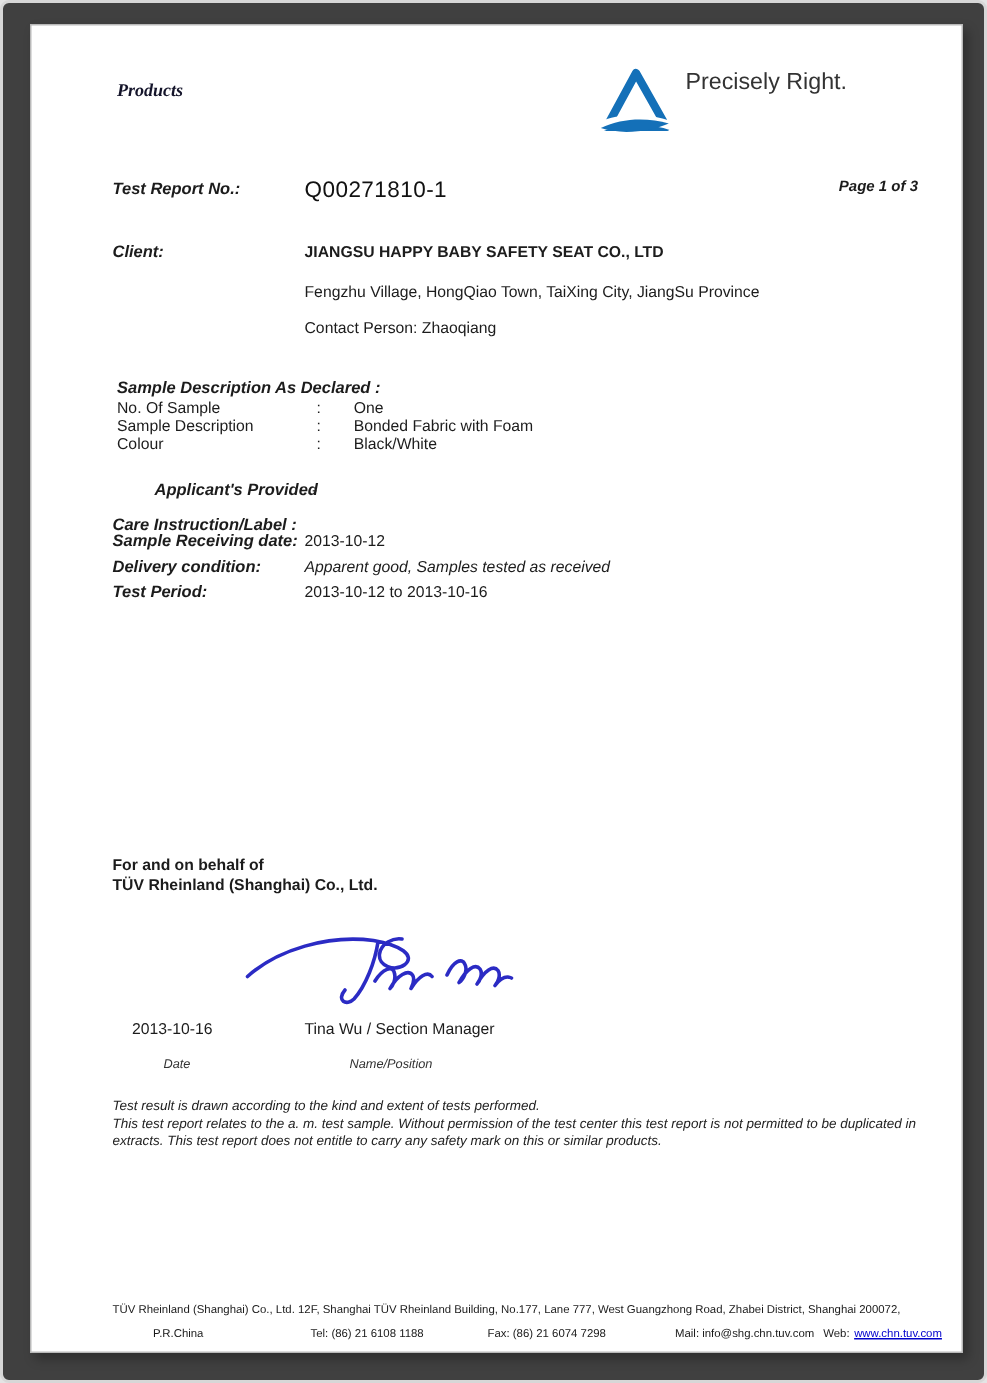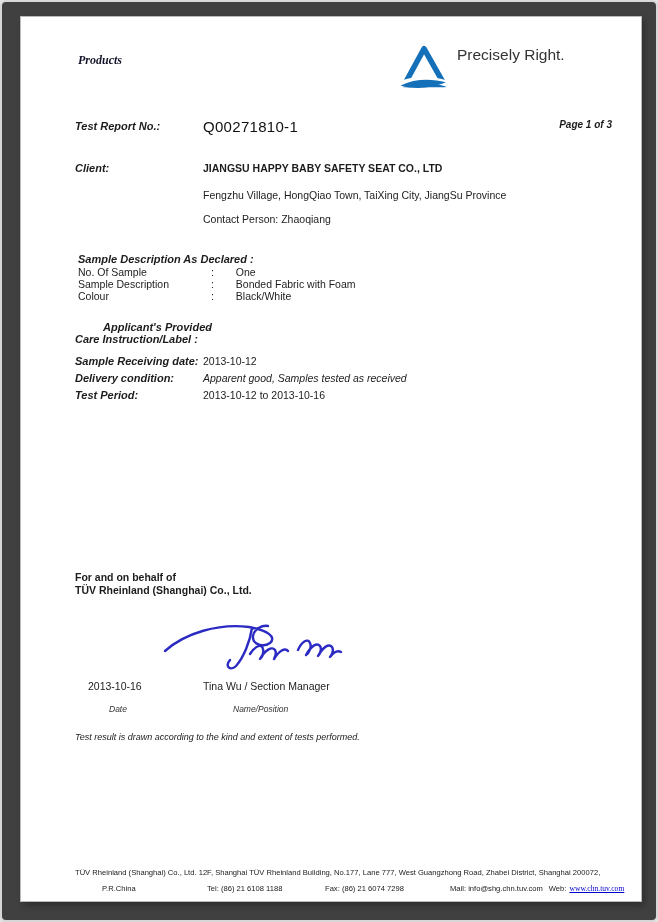--- a/index.html
+++ b/index.html
@@ -106,7 +106,7 @@
 
     <div class="abs field-label" style="left:54px; top:304px;margin-left:28px;">Applicant's Provided</div>
     <div class="abs field-value" style="left:187px; top:304px;">-</div>
-    <div class="abs field-label" style="left:54px; top:316px;">Care Instruction/Label :</div>
+    <div class="abs field-label" style="left:54px; top:327px;">Care Instruction/Label :</div>
 
     <div class="abs field-label" style="left:54px; top:338px;">Sample Receiving date:</div>
     <div class="abs field-value" style="left:182px; top:338px;text-align:right;">2013-10-12</div>

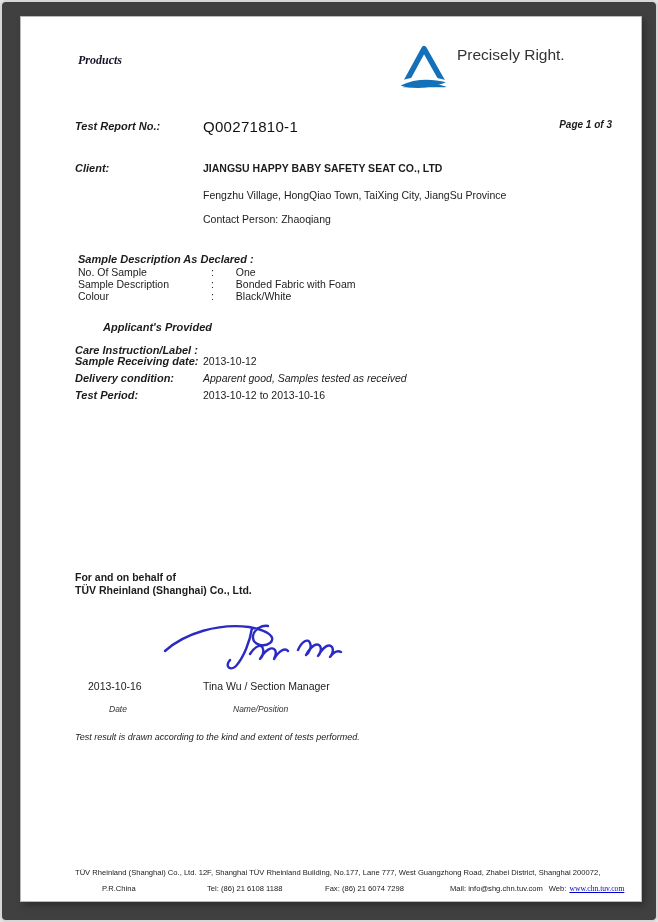--- a/index.html
+++ b/index.html
@@ -136,6 +136,7 @@
 
     <div class="abs disclaimer" style="left:54px; top:715px;">
       <div>Test result is drawn according to the kind and extent of tests performed.</div>
+      <div>This test report relates to the a. m. test sample. Without permission of the test center this test report is not permitted to be duplicated in extracts. This test report does not entitle to carry any safety mark on this or similar products.</div>
     </div>
 
     <div class="abs footer-text" style="left:54px; top:851px; width:545px;">TÜV Rheinland (Shanghai) Co., Ltd. 12F, Shanghai TÜV Rheinland Building, No.177, Lane 777, West Guangzhong Road, Zhabei District, Shanghai 200072,</div>

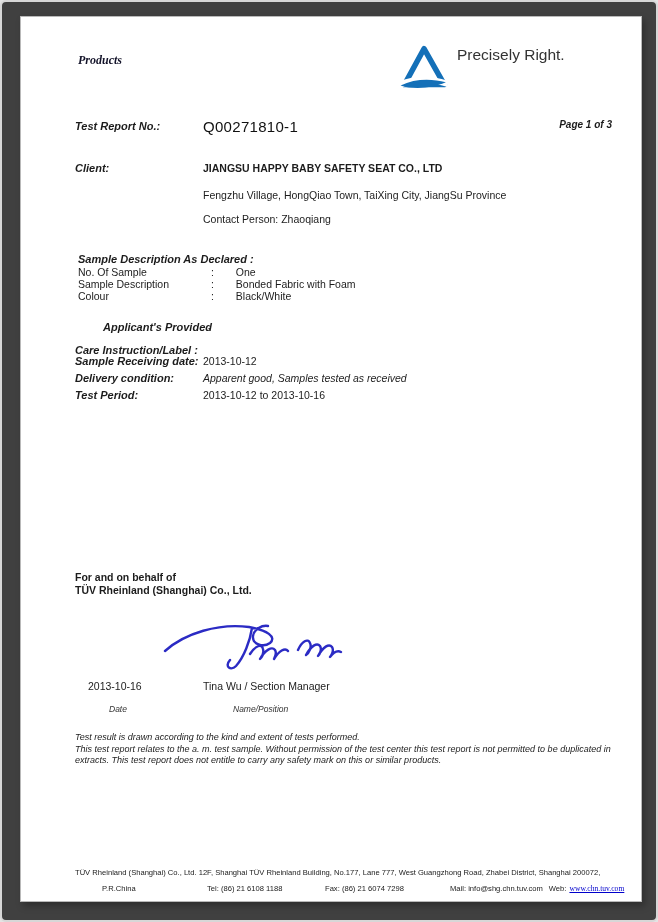--- a/index.html
+++ b/index.html
@@ -54,7 +54,7 @@
 
   .footer-text { font-size: 7.6px; color: #1a1a1a; }
   .footer-line2 { display: flex; }
-  .web-link { color: #0000cc; text-decoration: underline; font-family: Liberation Serif, serif; }
+  .web-link { color: #0000cc; text-decoration: underline; }
 </style>
 </head>
 <body>

